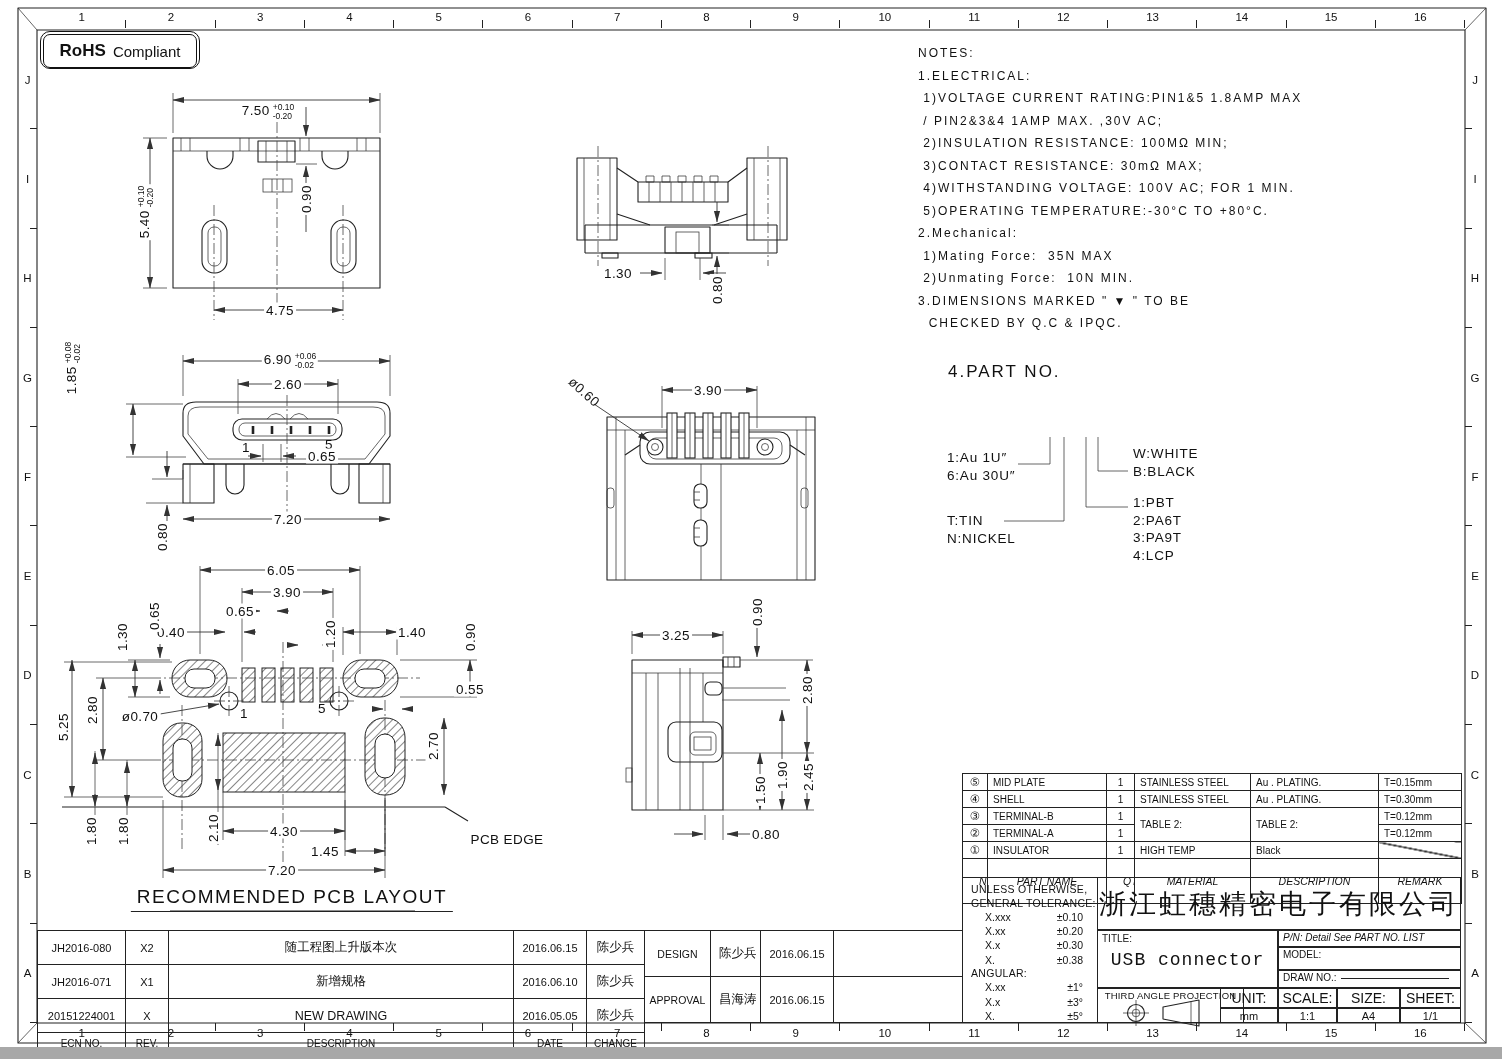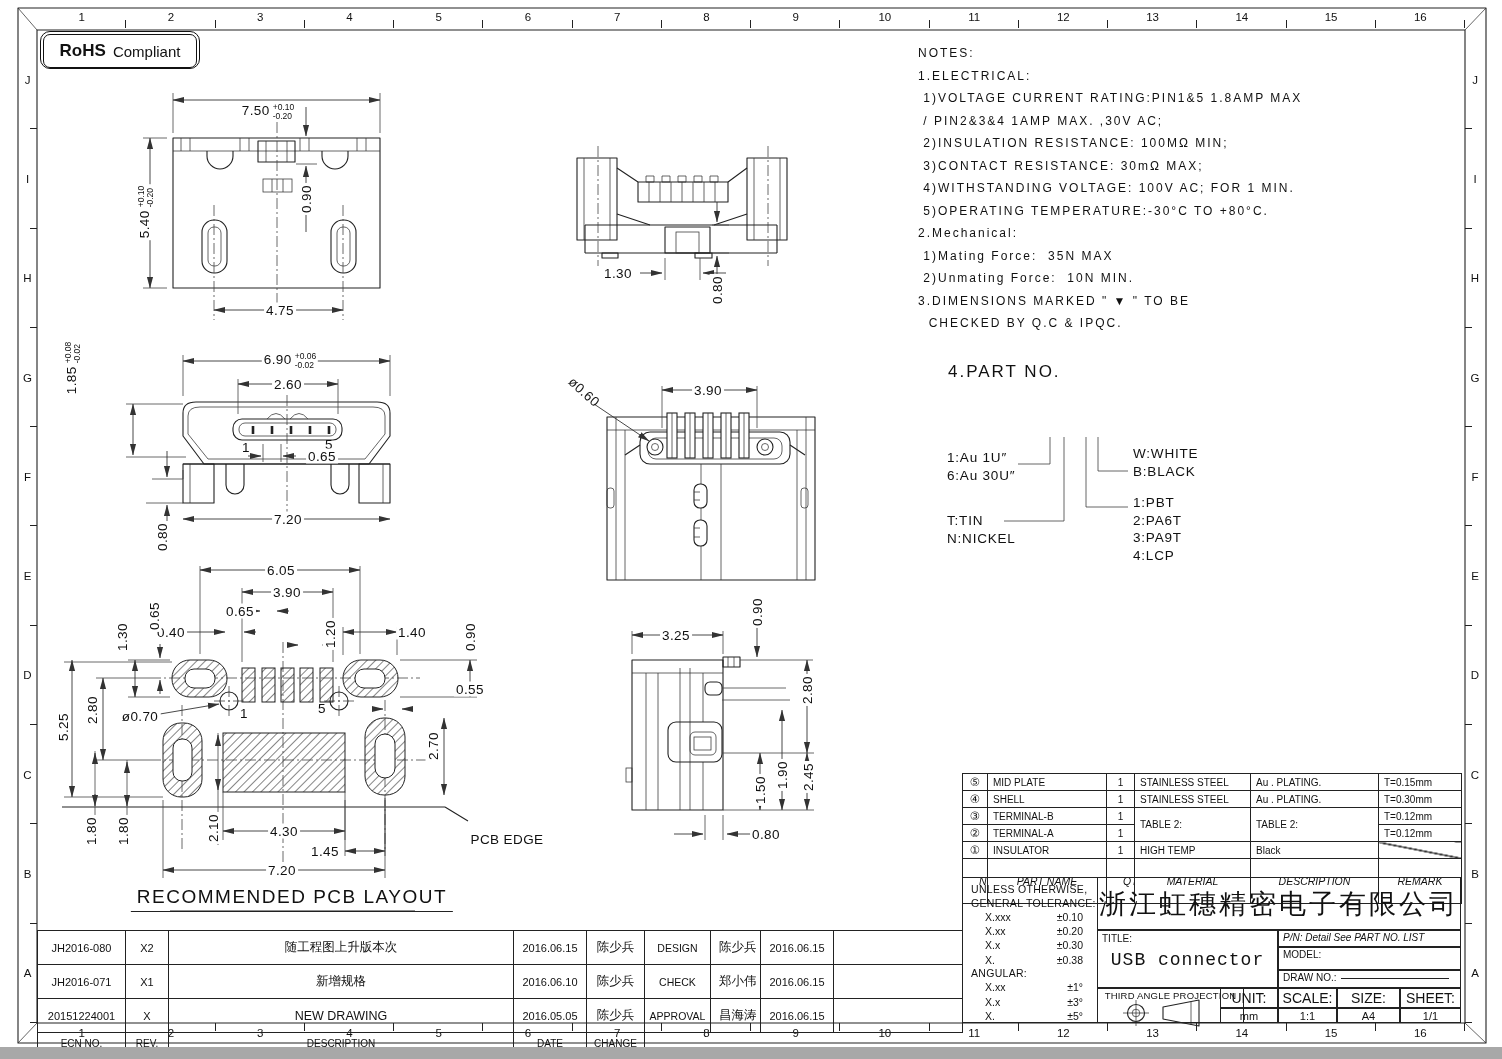--- a/index.html
+++ b/index.html
@@ -636,12 +636,6 @@
             <td></td>
       </tr>
 
-      <tr style="height:31px">
-        <td class="c">CHECK</td>
-            <td class="zh">郑小伟</td>
-        <td class="dt">2016.06.15</td>
-            <td></td>
-      </tr>
 
       <tr style="height:31px">
         <td class="c">APPROVAL</td>

